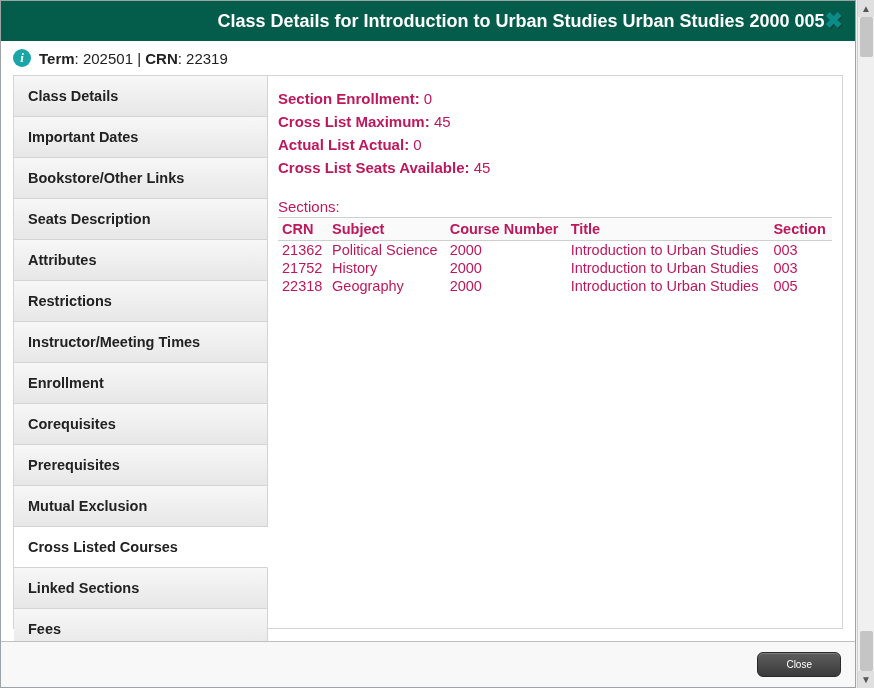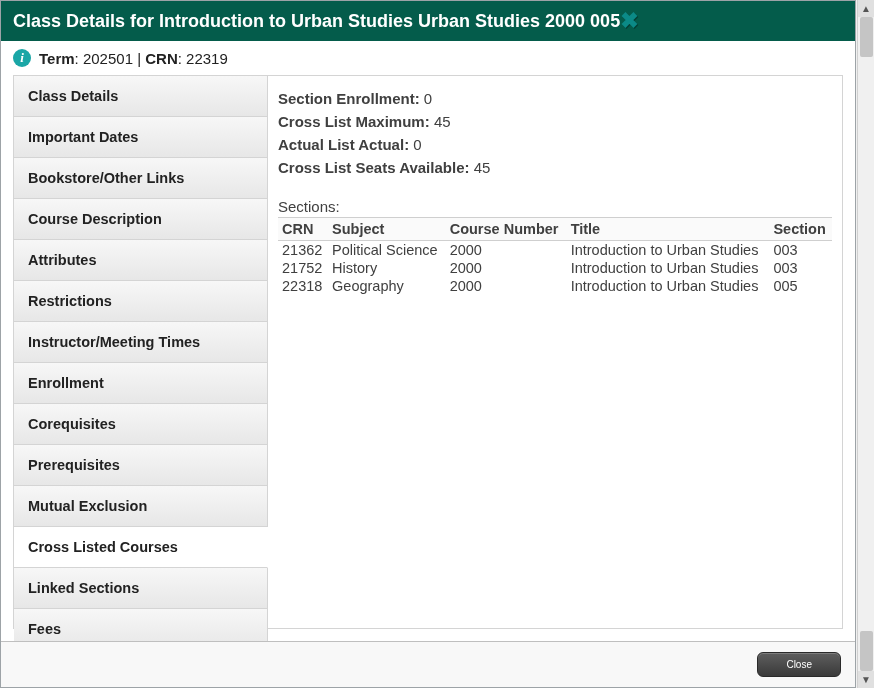--- a/index.html
+++ b/index.html
@@ -28,7 +28,7 @@
     font-weight: bold;
     padding: 9px 12px;
     display: flex;
-    justify-content: flex-start;
+    justify-content: flex-end;
     align-items: center;
   }
   .modal-header .close-x {

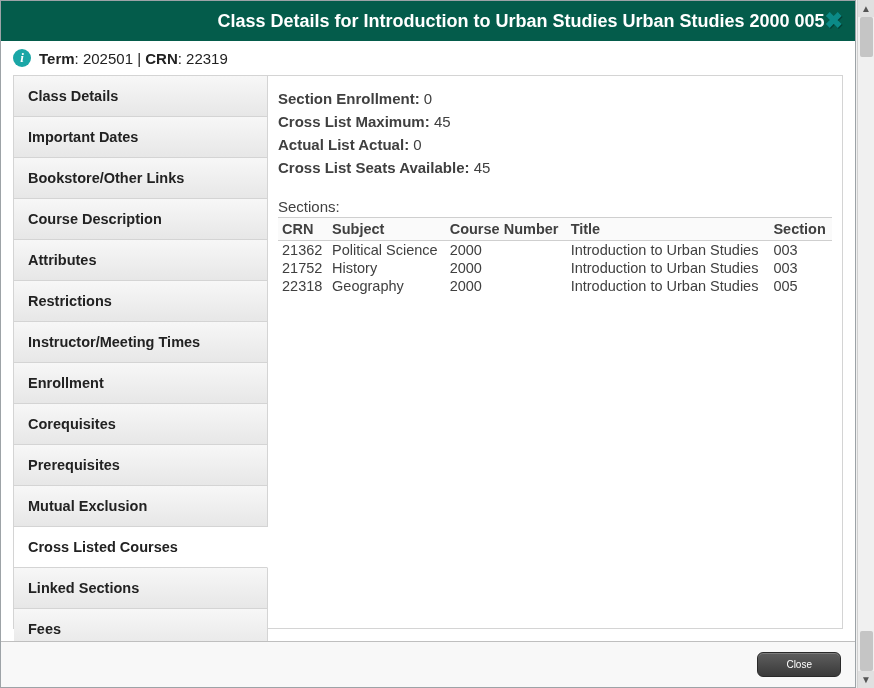--- a/index.html
+++ b/index.html
@@ -99,7 +99,7 @@
     padding: 14px 10px;
     background: #fff;
     font-size: 15px;
-    color: #404040;
+    color: #be185d;
   }
   .kv { margin-bottom: 6px; }
   .kv .k { font-weight: bold; }

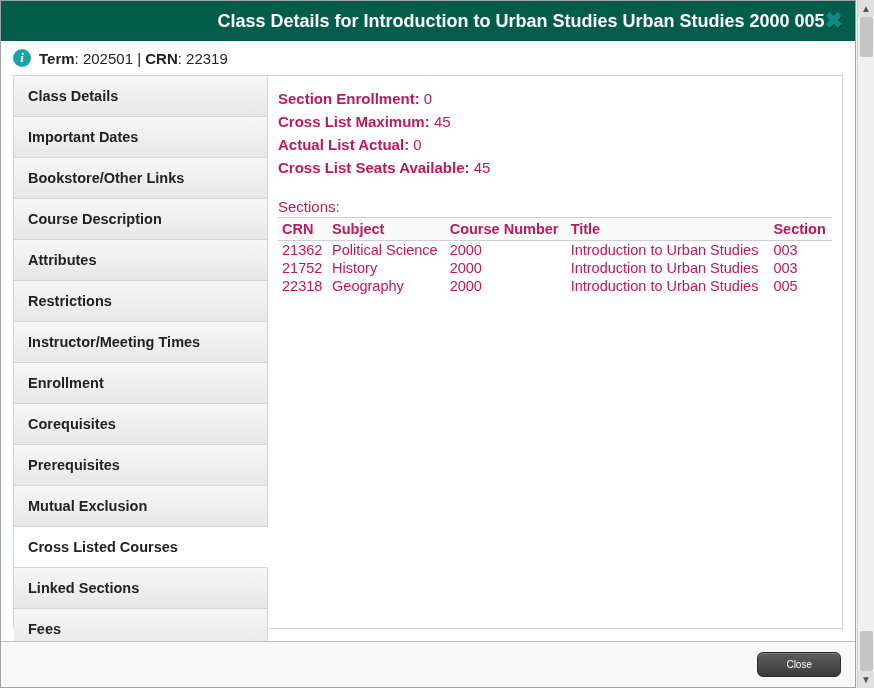--- a/index.html
+++ b/index.html
@@ -184,7 +184,7 @@
         <div class="tab">Class Details</div>
         <div class="tab">Important Dates</div>
         <div class="tab">Bookstore/Other Links</div>
-        <div class="tab">Course Description</div>
+        <div class="tab">Seats Description</div>
         <div class="tab">Attributes</div>
         <div class="tab">Restrictions</div>
         <div class="tab">Instructor/Meeting Times</div>

